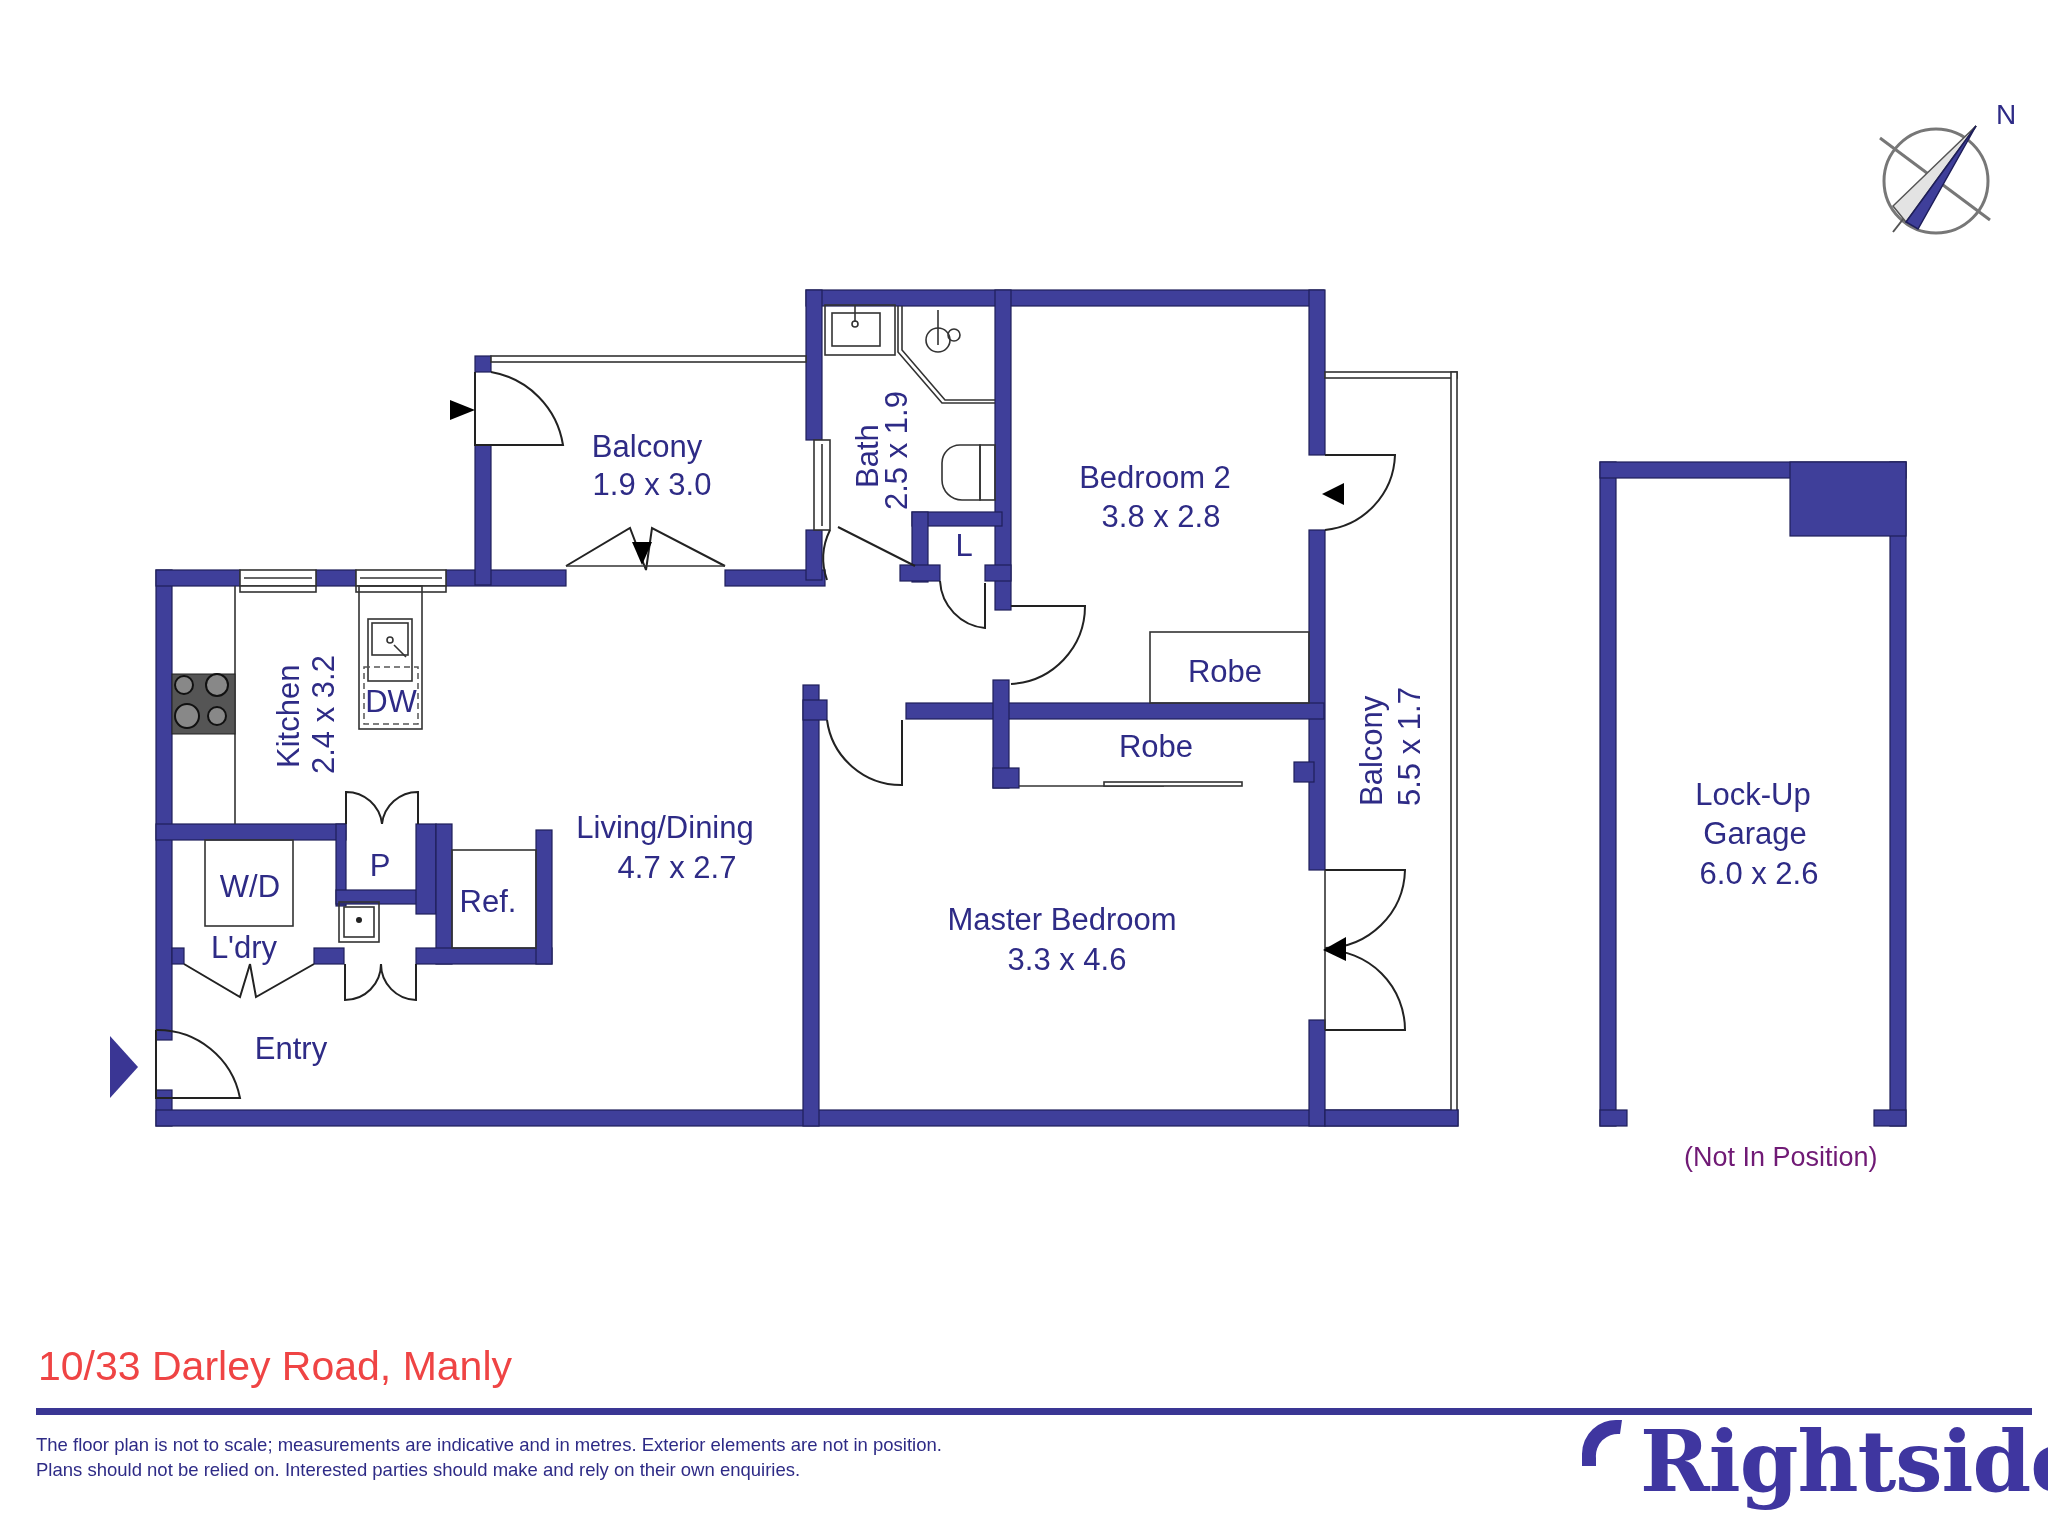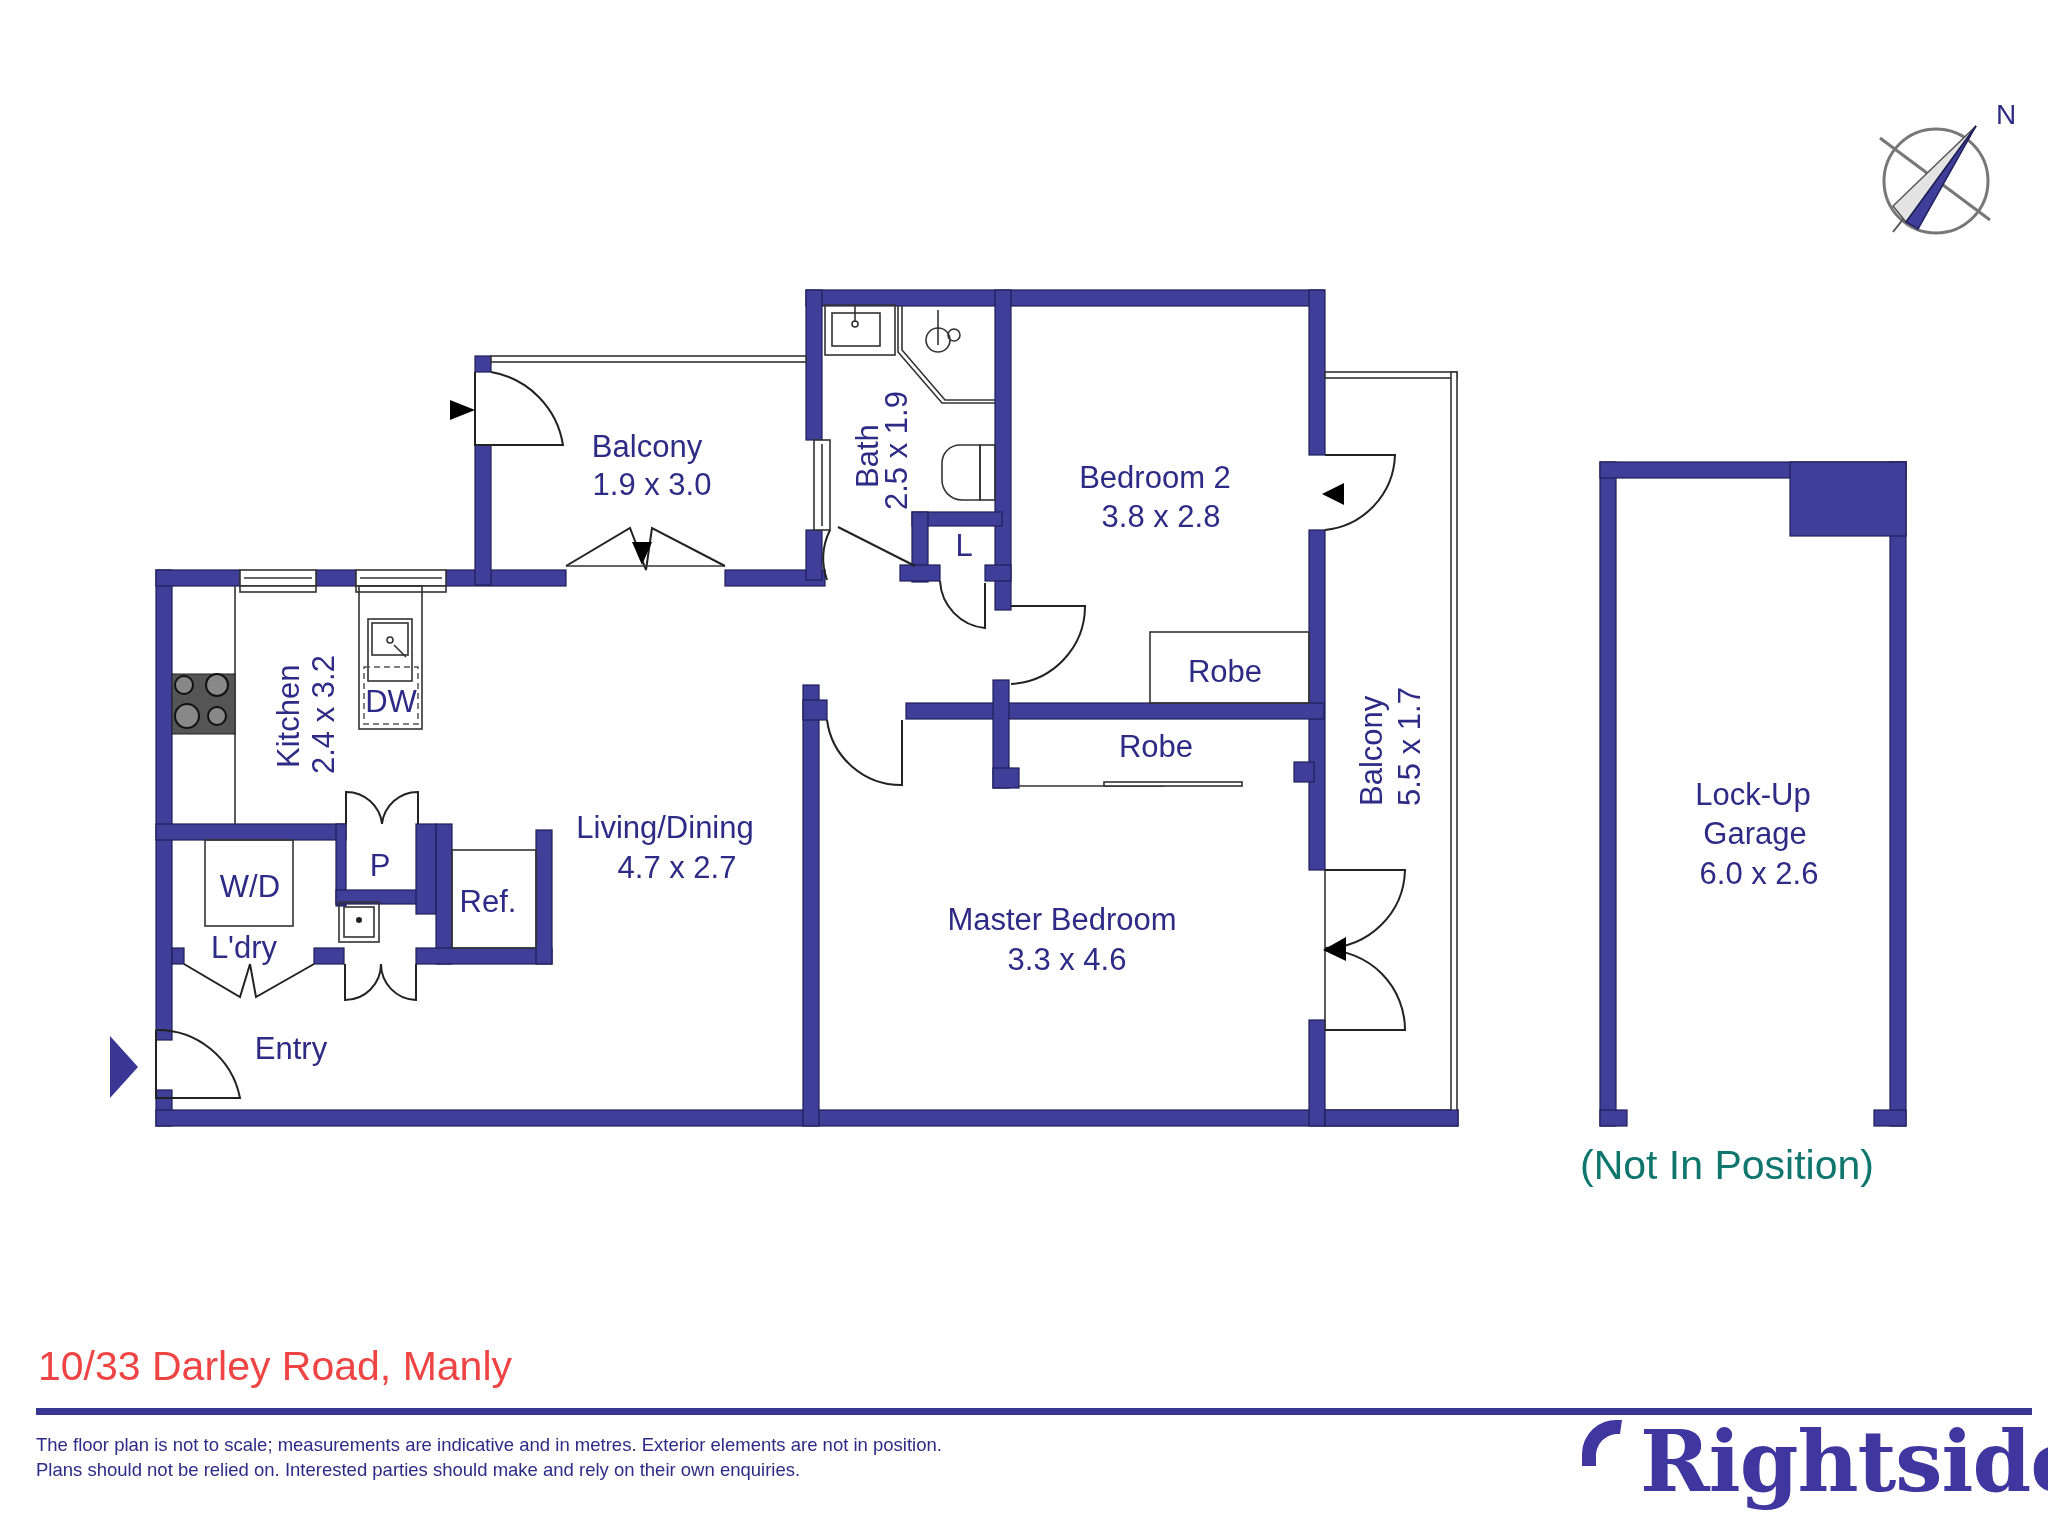--- a/index.html
+++ b/index.html
@@ -16,7 +16,7 @@
   .disc { position: absolute; left: 36px; font-size: 18.5px; color: #2e2b86; font-family: "Liberation Sans", sans-serif; }
   .brand { position: absolute; left: 1640px; top: 1412px; font-family: "DejaVu Serif", serif; font-weight: bold; font-size: 84px; color: #3f36a0; letter-spacing: -1px; }
   .brand-mark { position: absolute; left: 1578px; top: 1418px; width: 46px; height: 50px; }
-  .notpos { position: absolute; left: 1580px; top: 1142px; font-size: 41px; color: #0f766e; font-family: "Liberation Sans", sans-serif; }
+  .notpos { position: absolute; left: 1684px; top: 1142px; font-size: 27px; color: #701a75; font-family: "Liberation Sans", sans-serif; }
 </style>
 </head>
 <body>

